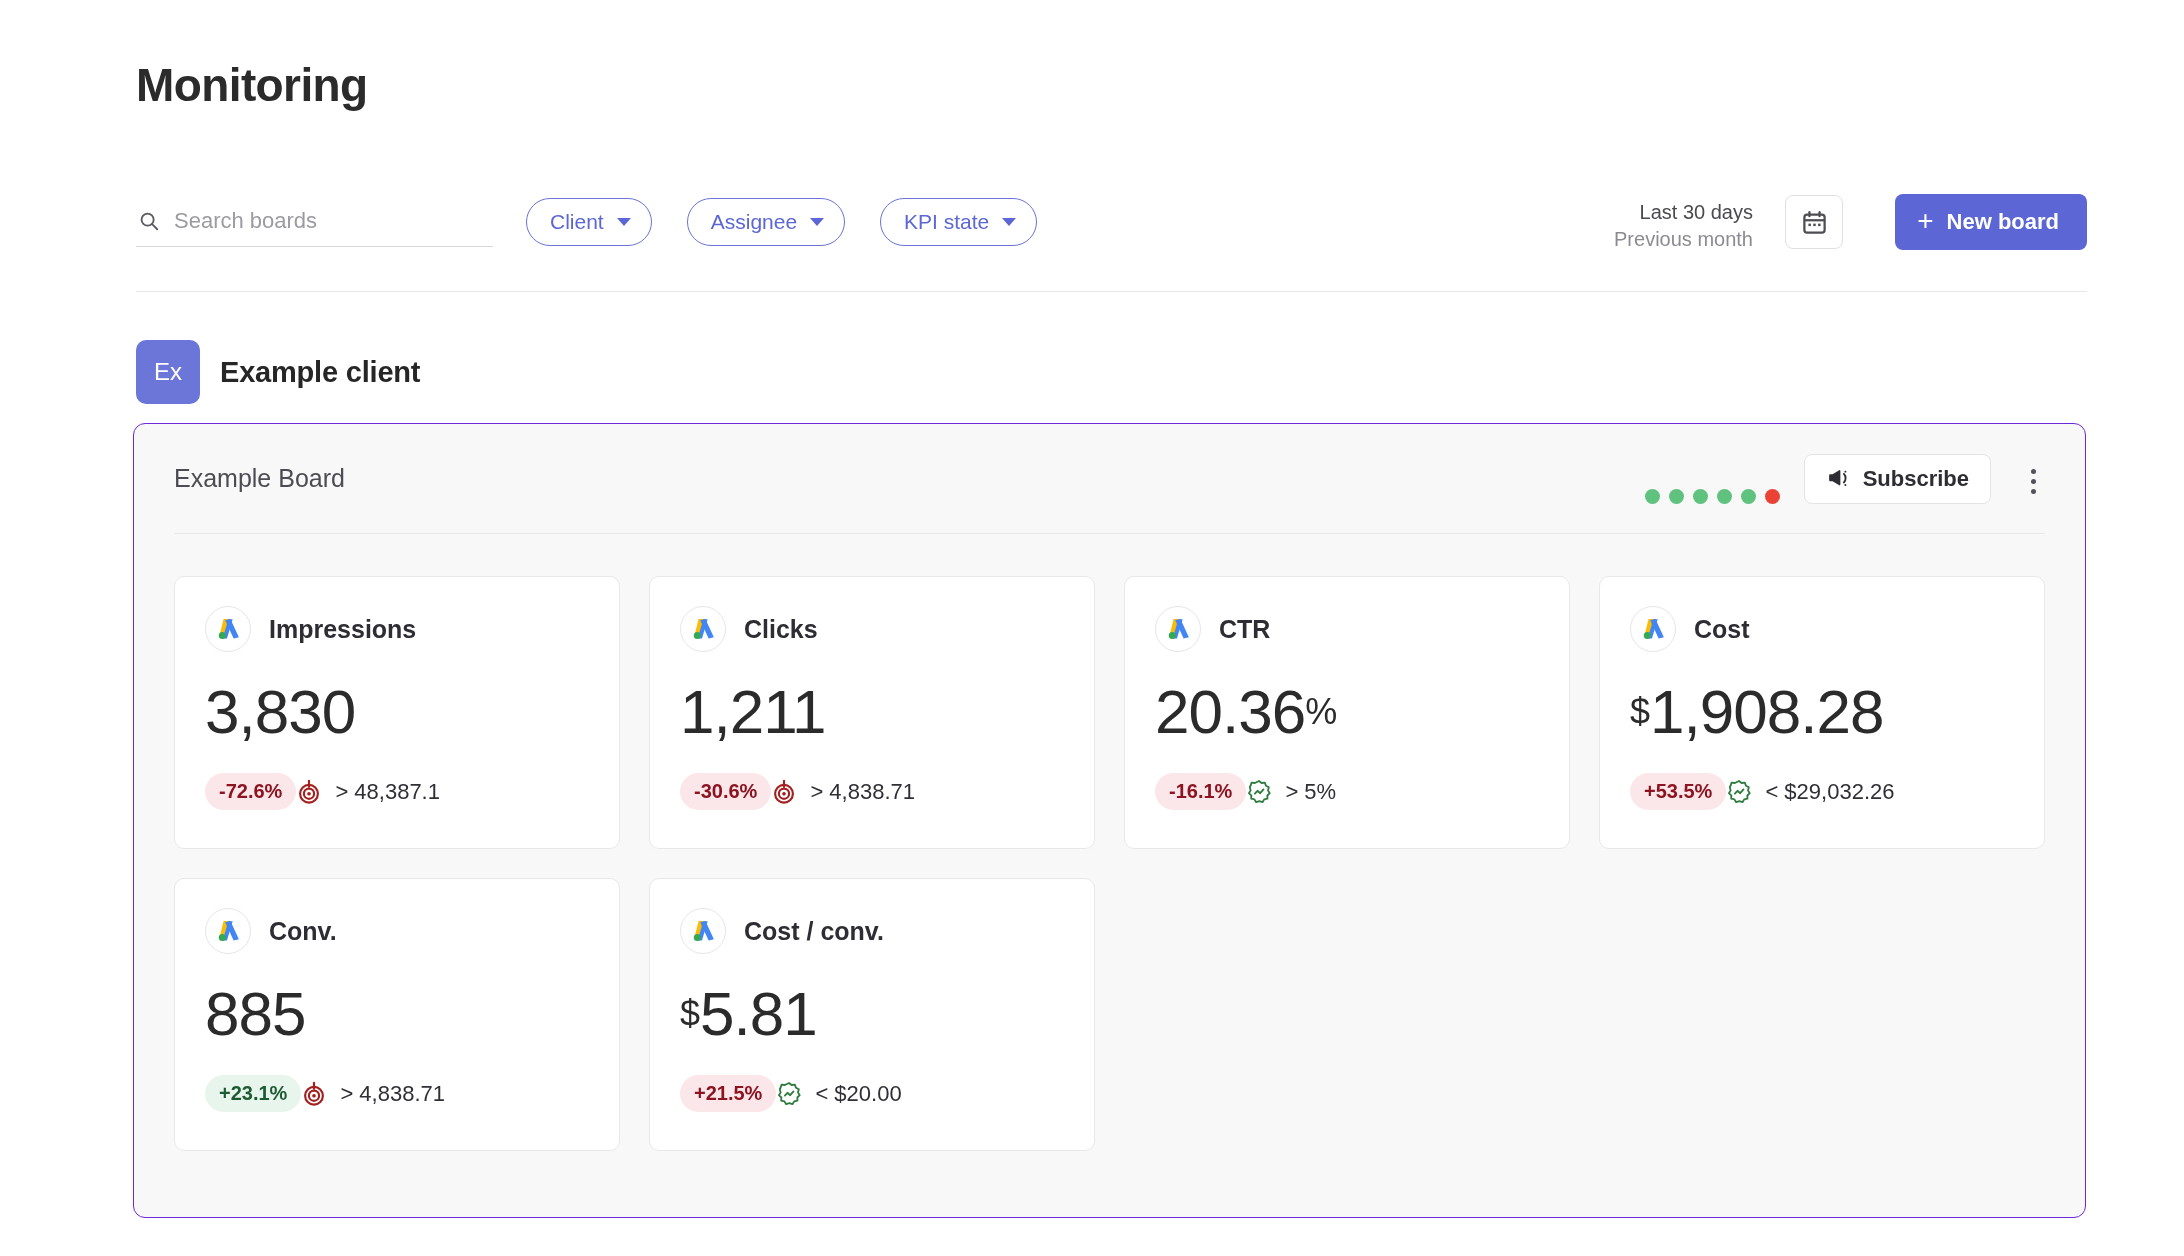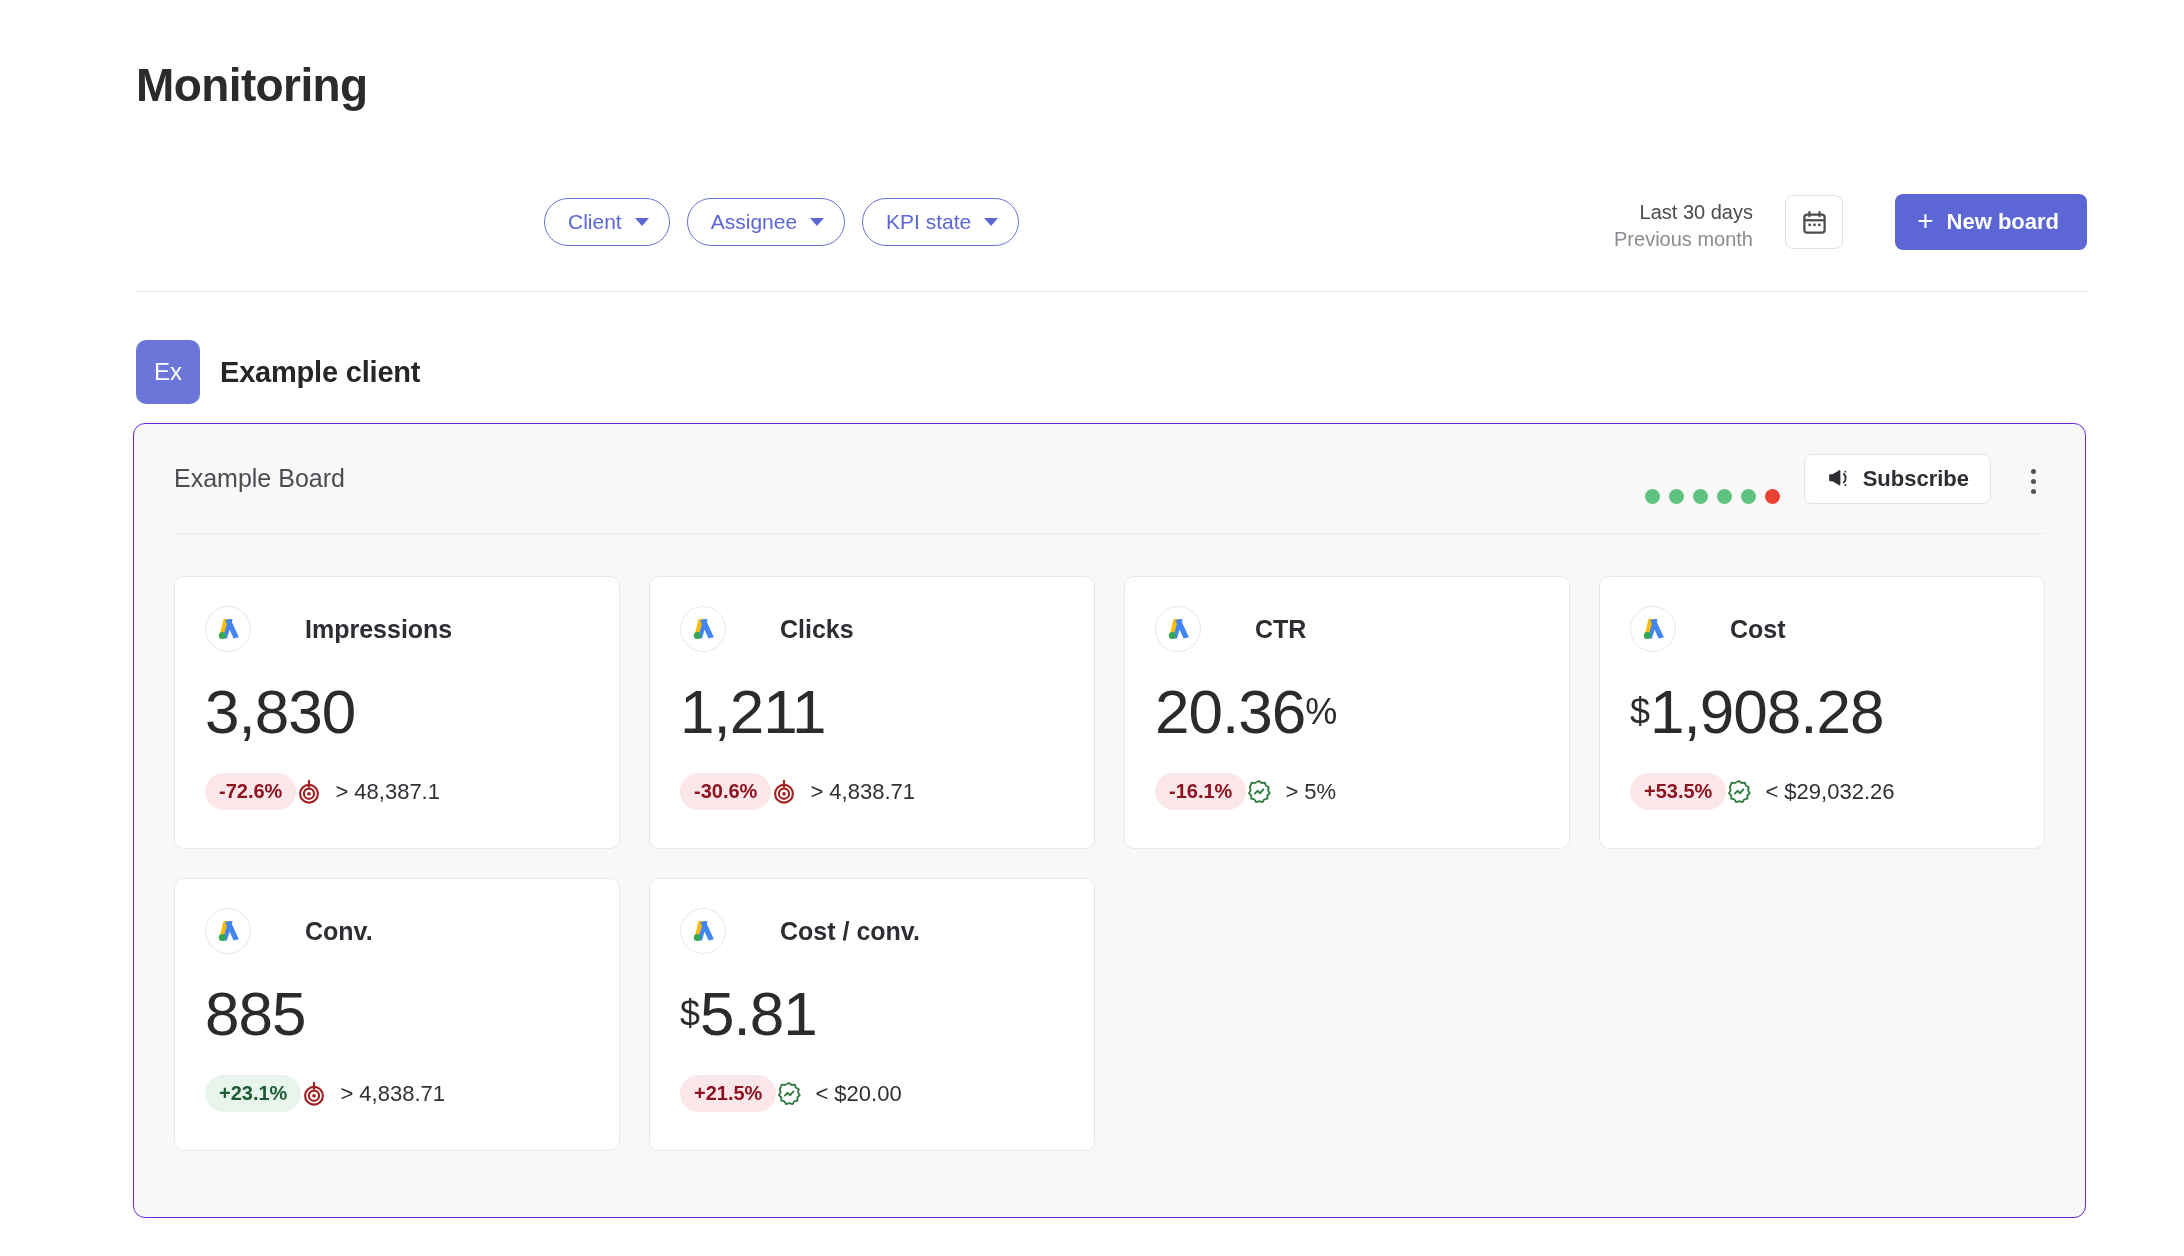--- a/index.html
+++ b/index.html
@@ -175,6 +175,13 @@
 
   <div class="toolbar">
 
+    <div class="search-wrap">
+      <svg class="search-icon" viewBox="0 0 24 24" fill="none">
+        <circle cx="10.5" cy="10.5" r="6.6" stroke="#5a5a61" stroke-width="2"></circle>
+        <line x1="15.4" y1="15.4" x2="21" y2="21" stroke="#5a5a61" stroke-width="2" stroke-linecap="round"></line>
+      </svg>
+      <input class="search-input" type="text" placeholder="Search boards" style="">
+    </div>
 
     <div class="filters">
       <button class="pill">

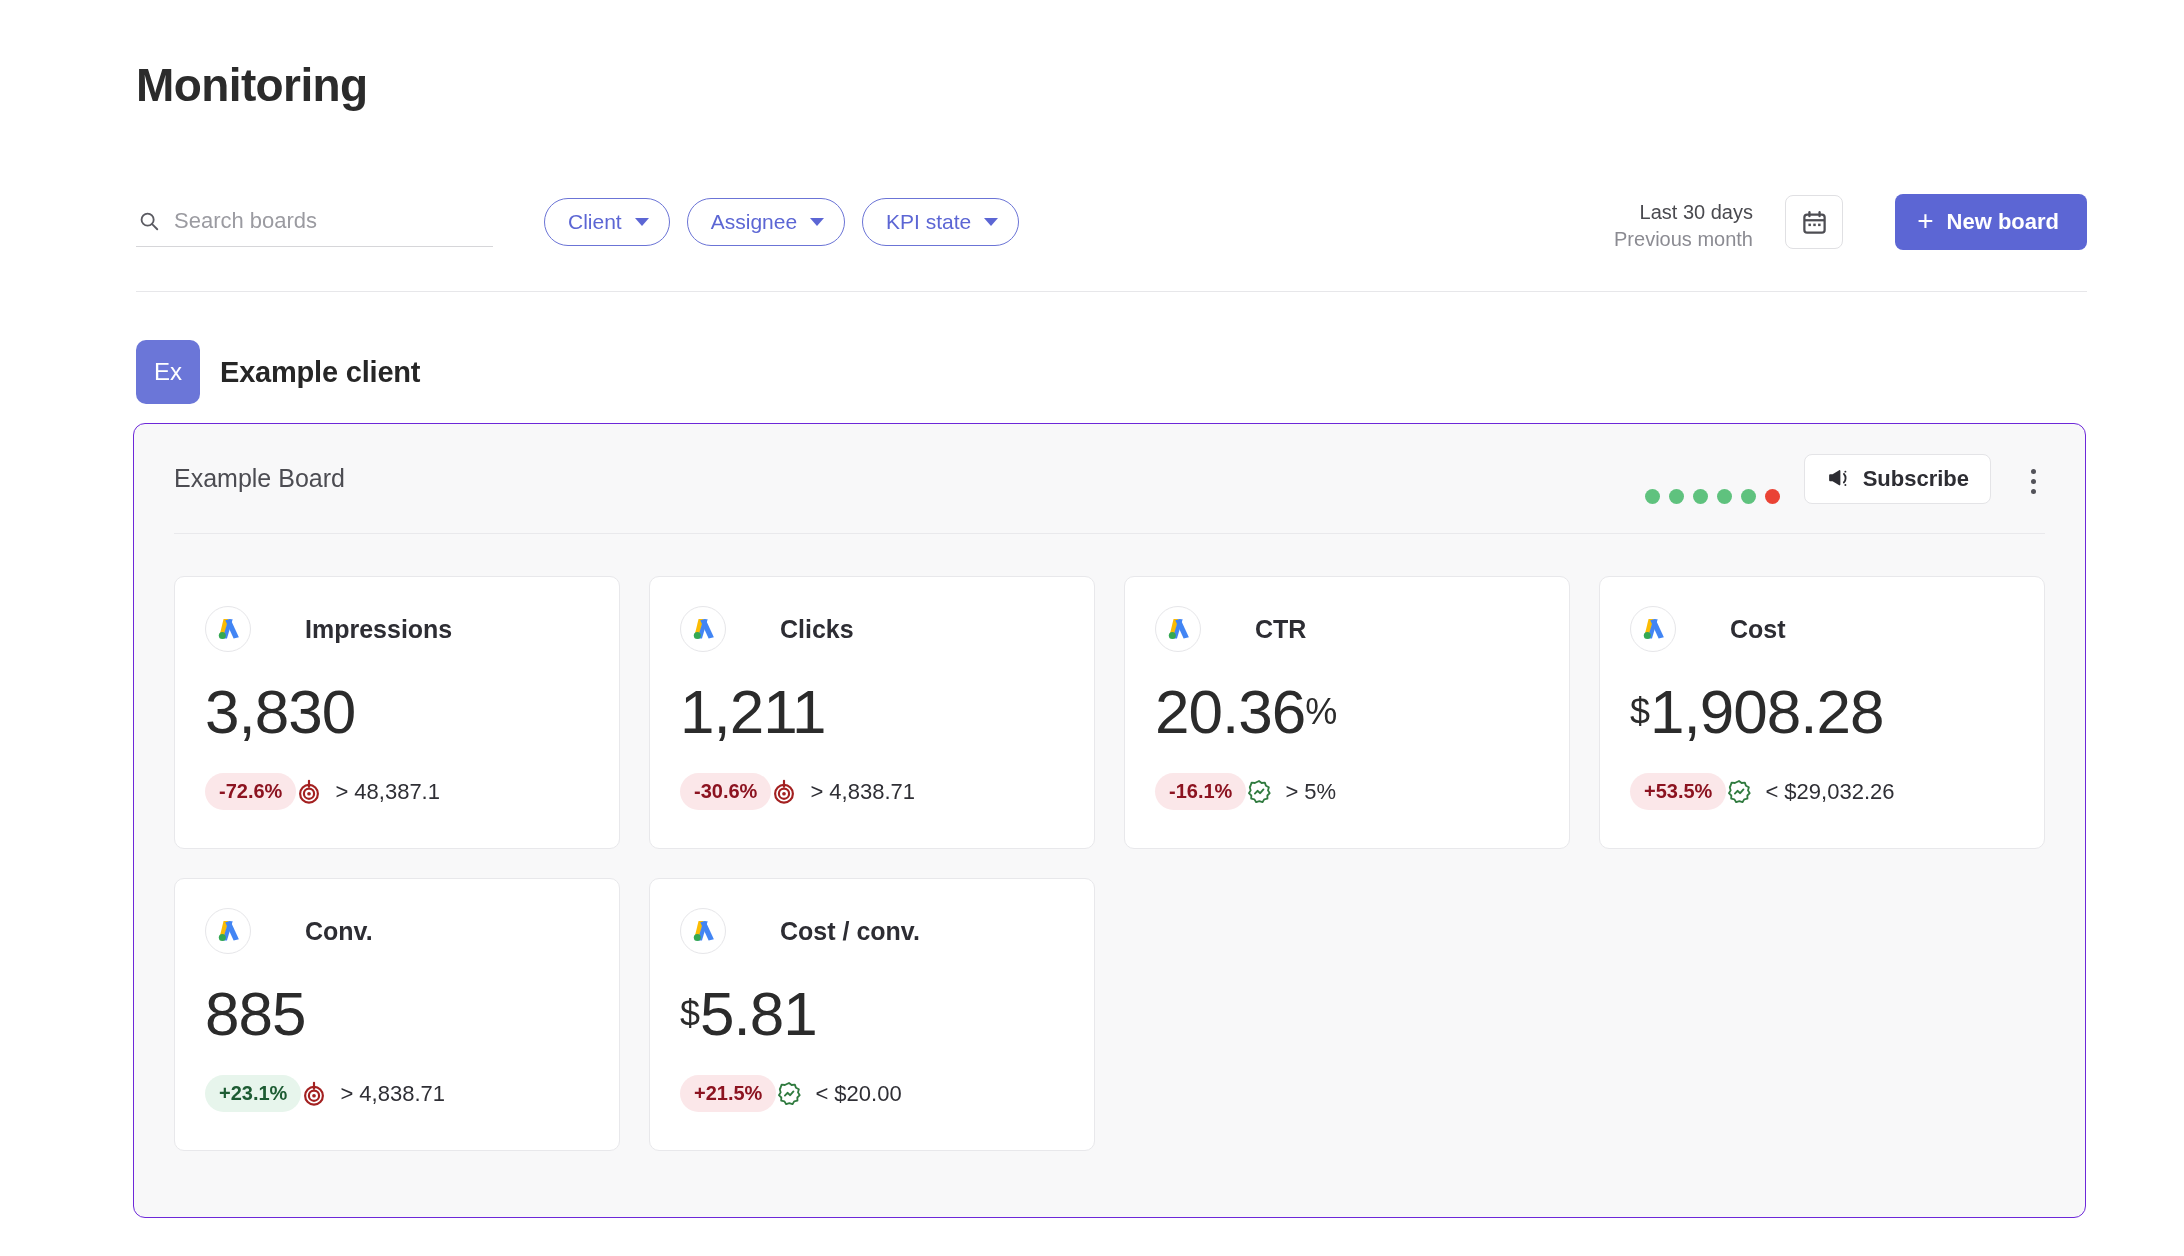--- a/index.html
+++ b/index.html
@@ -37,7 +37,7 @@
   }
   .search-input::placeholder { color: #9b9ba1; }
 
-  .filters { position: absolute; left: 408px; top: 3px; display: flex; gap: 17px; }
+  .filters { position: absolute; left: 390px; top: 3px; display: flex; gap: 35px; }
   .pill {
     height: 48px; padding: 0 20px 0 23px;
     border: 1.5px solid #6b74d6; border-radius: 26px;

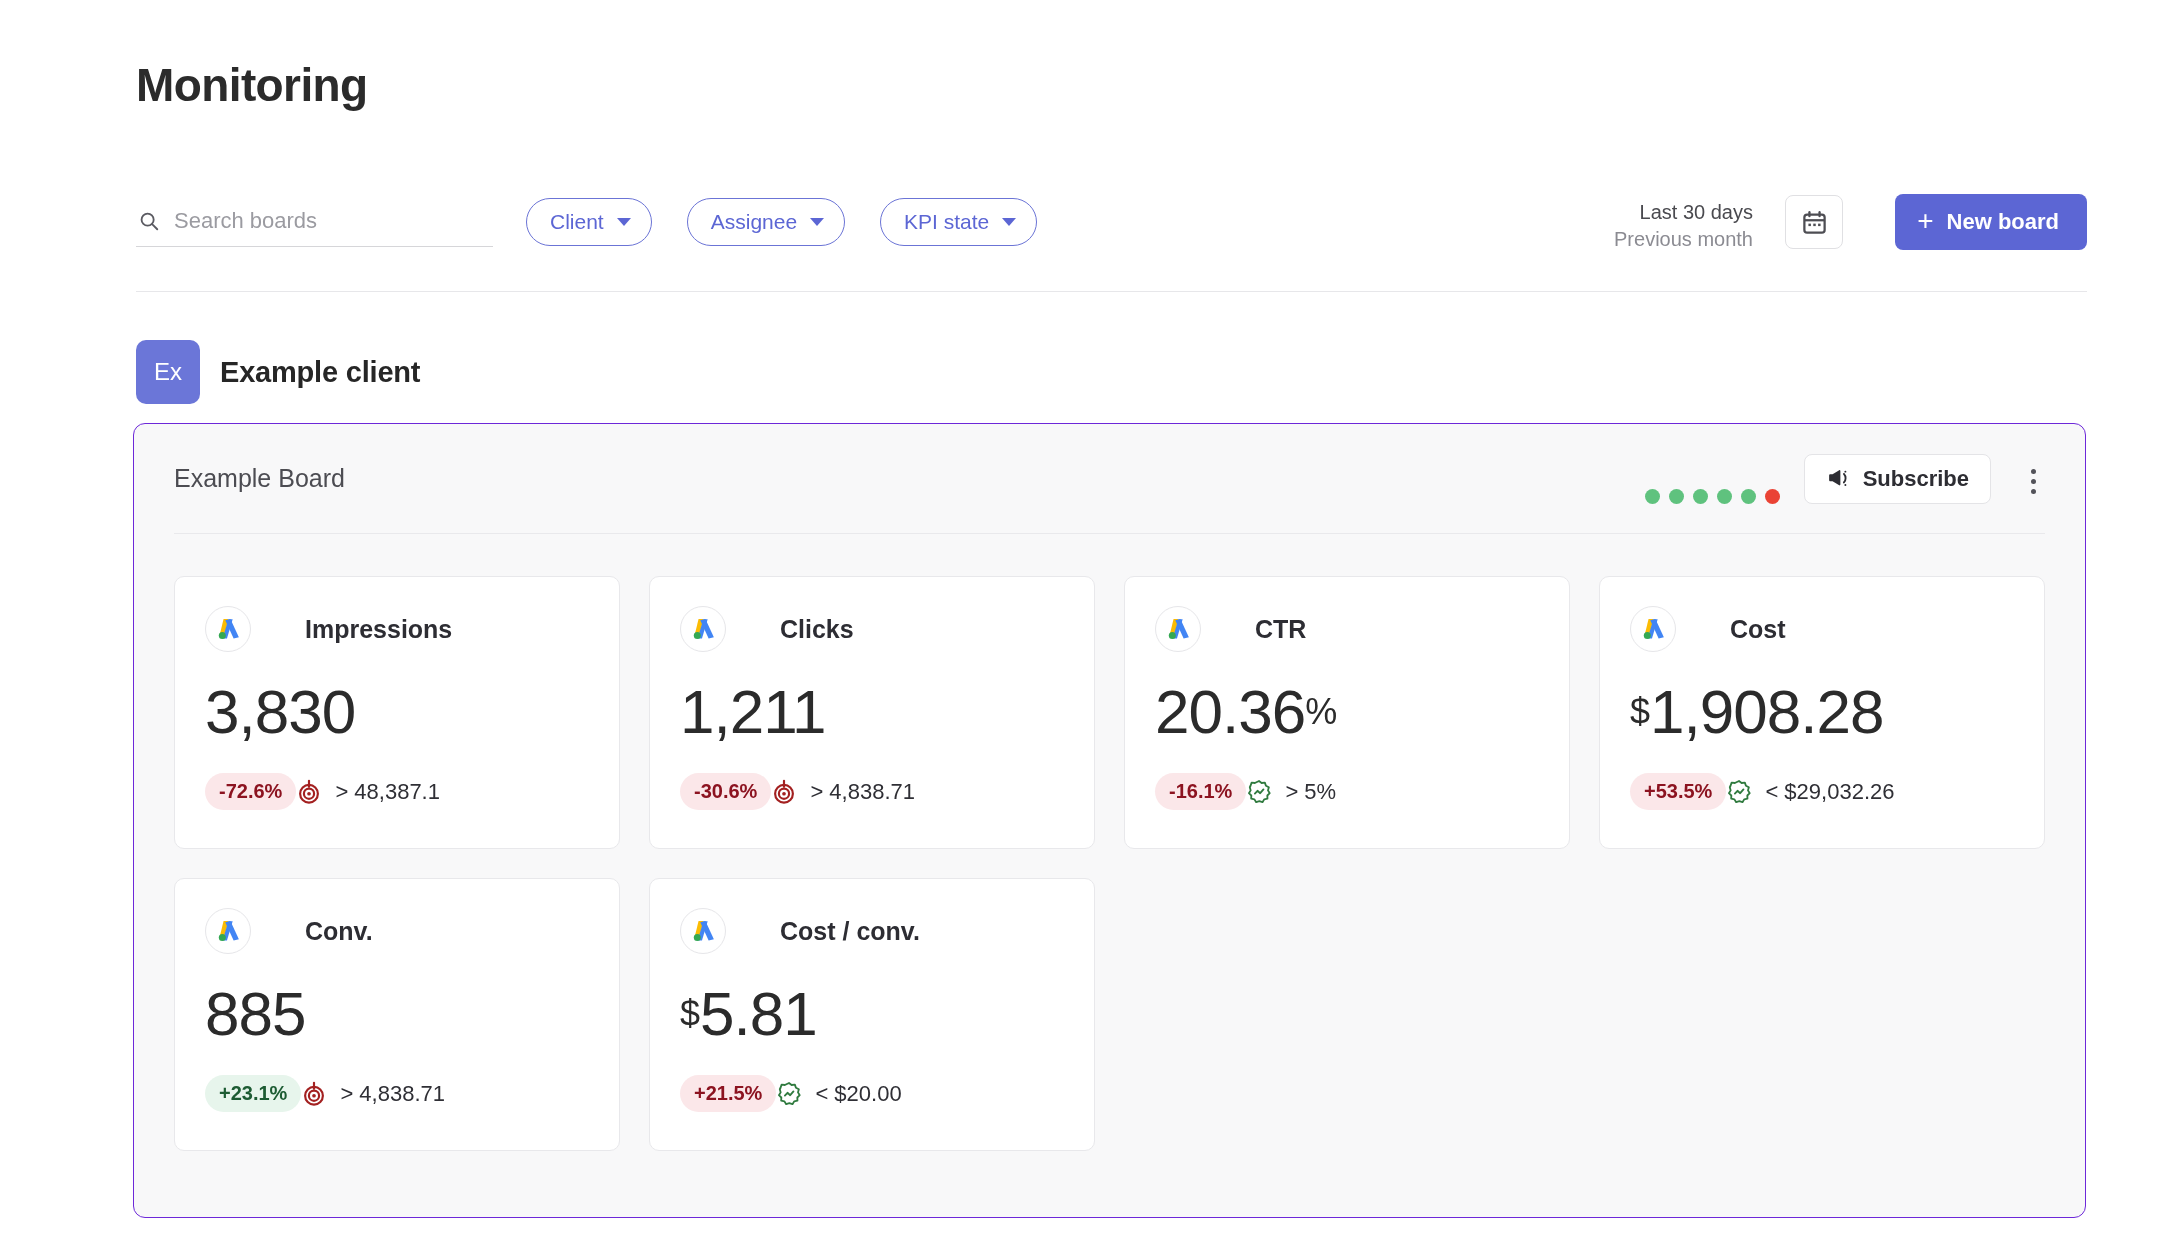--- a/index.html
+++ b/index.html
@@ -141,7 +141,7 @@
     border: 1px solid #e6e6e9; background: #fff; flex: none;
     display: flex; align-items: center; justify-content: center;
   }
-  .kpi-label { font-size: 25px; font-weight: 700; color: #2d2d33; white-space: nowrap; margin-left: 36px; }
+  .kpi-label { font-size: 25px; font-weight: 700; color: #2d2d33; white-space: nowrap; }
 
   .kpi-value {
     position: absolute; left: 30px; top: 104px;

